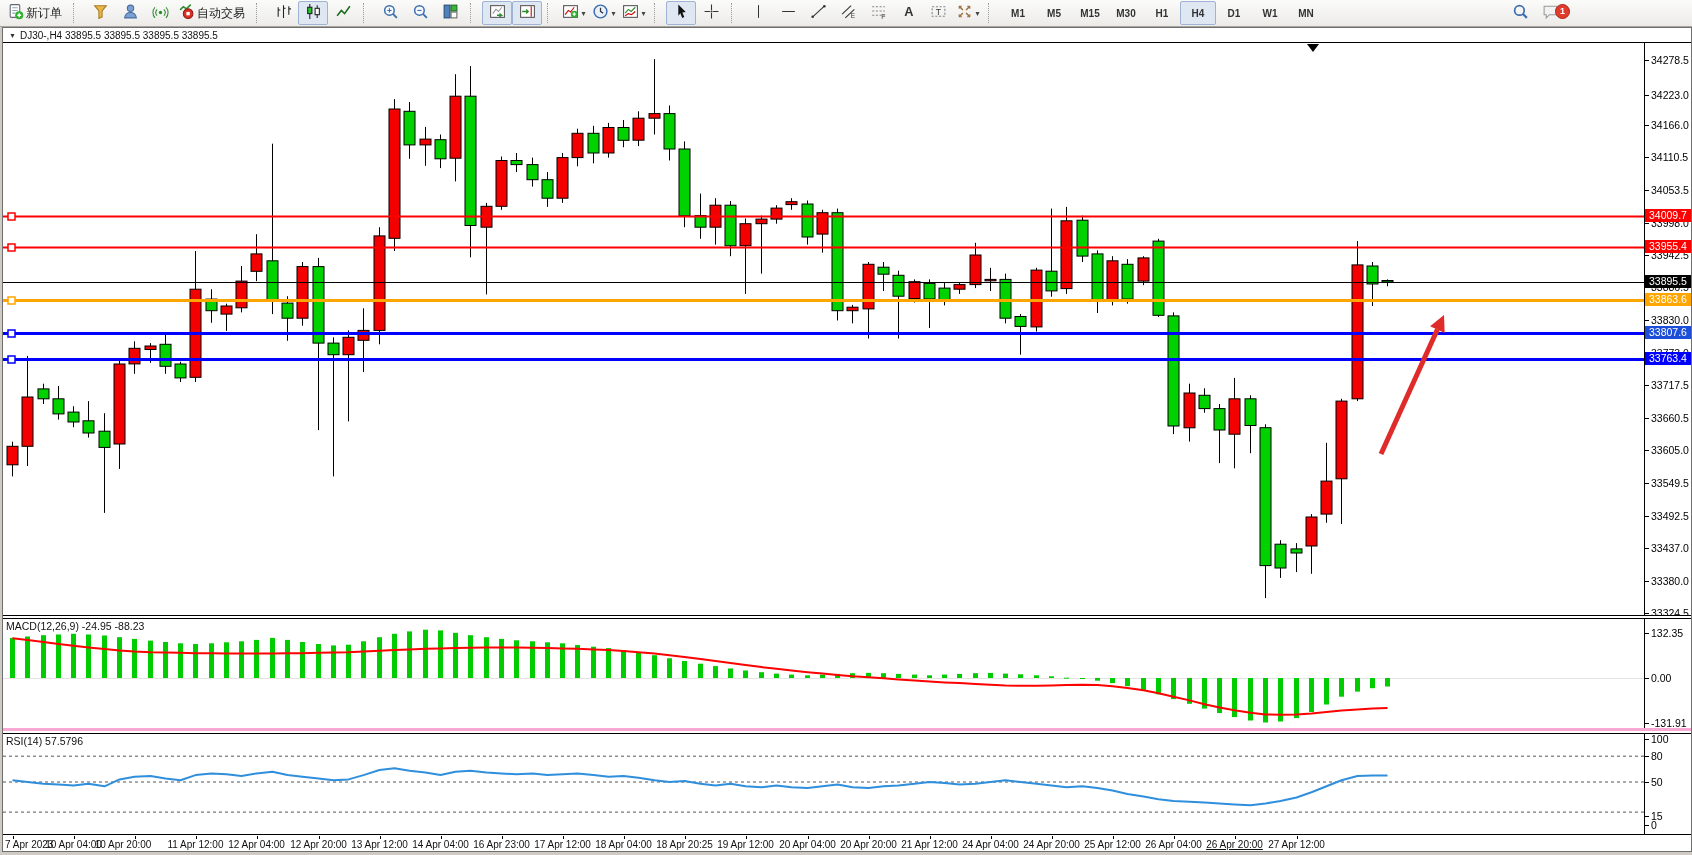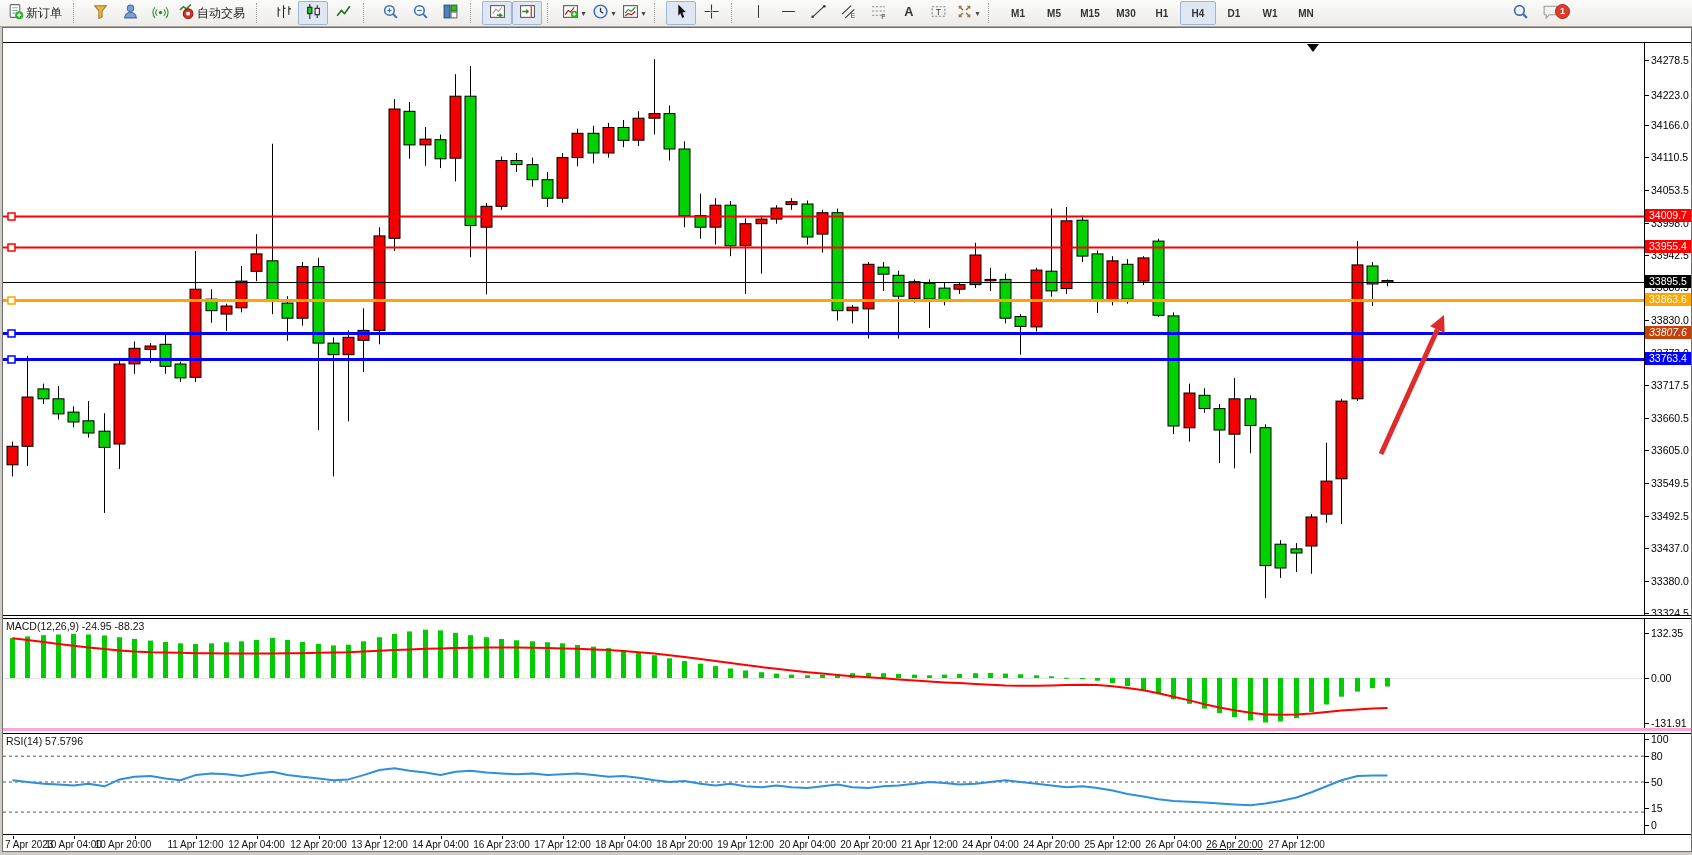--- a/index.html
+++ b/index.html
@@ -280,6 +280,10 @@
     </div>
 
   <div id="chartwin">
+    <div id="titlebar">
+      <span class="tri">▼</span>
+      <span>DJ30-,H4  33895.5 33895.5 33895.5 33895.5</span>
+    </div>
 
     <div class="row" id="row-main">
       <div class="plot" id="plot-main">

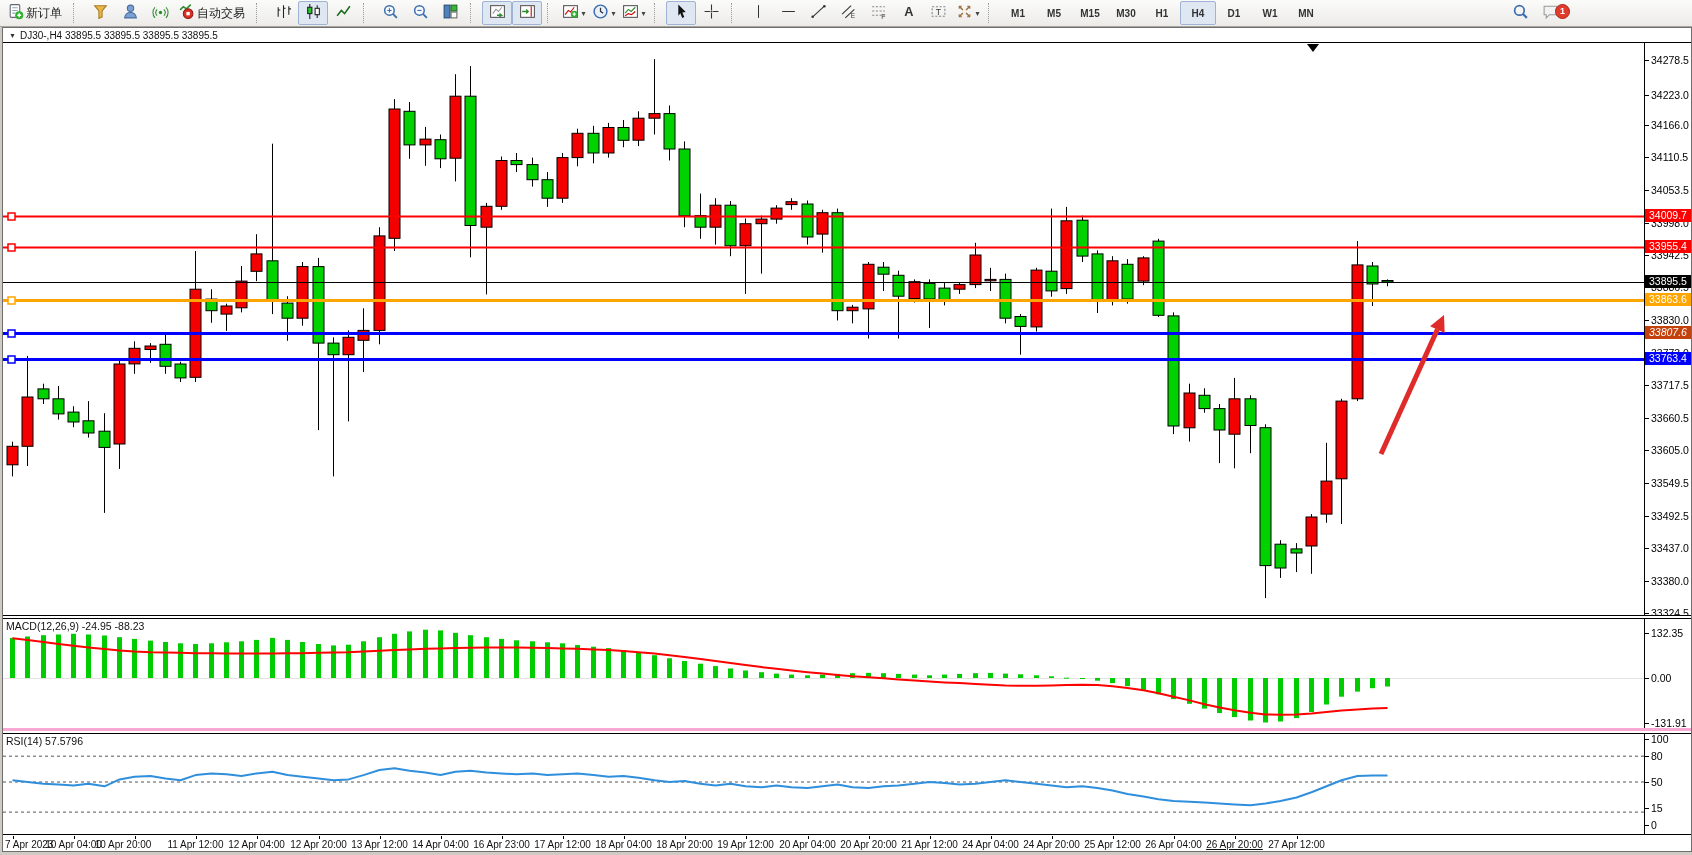--- a/index.html
+++ b/index.html
@@ -577,7 +577,7 @@
           <div class="linelabel" style="top: 166px; background: rgb(255, 0, 0);">34009.7</div>
           <div class="linelabel" style="top: 197px; background: rgb(255, 0, 0);">33955.4</div>
           <div class="linelabel" style="top: 250px; background: rgb(255, 165, 0);">33863.6</div>
-          <div class="linelabel" style="top: 283px; background: #c2410c; font-style: italic;">33807.6</div>
+          <div class="linelabel" style="top: 283px; background: #1d4ed8;">33807.6</div>
           <div class="linelabel" style="top: 309px; background: rgb(0, 0, 255);">33763.4</div>
         </div>
     </div>

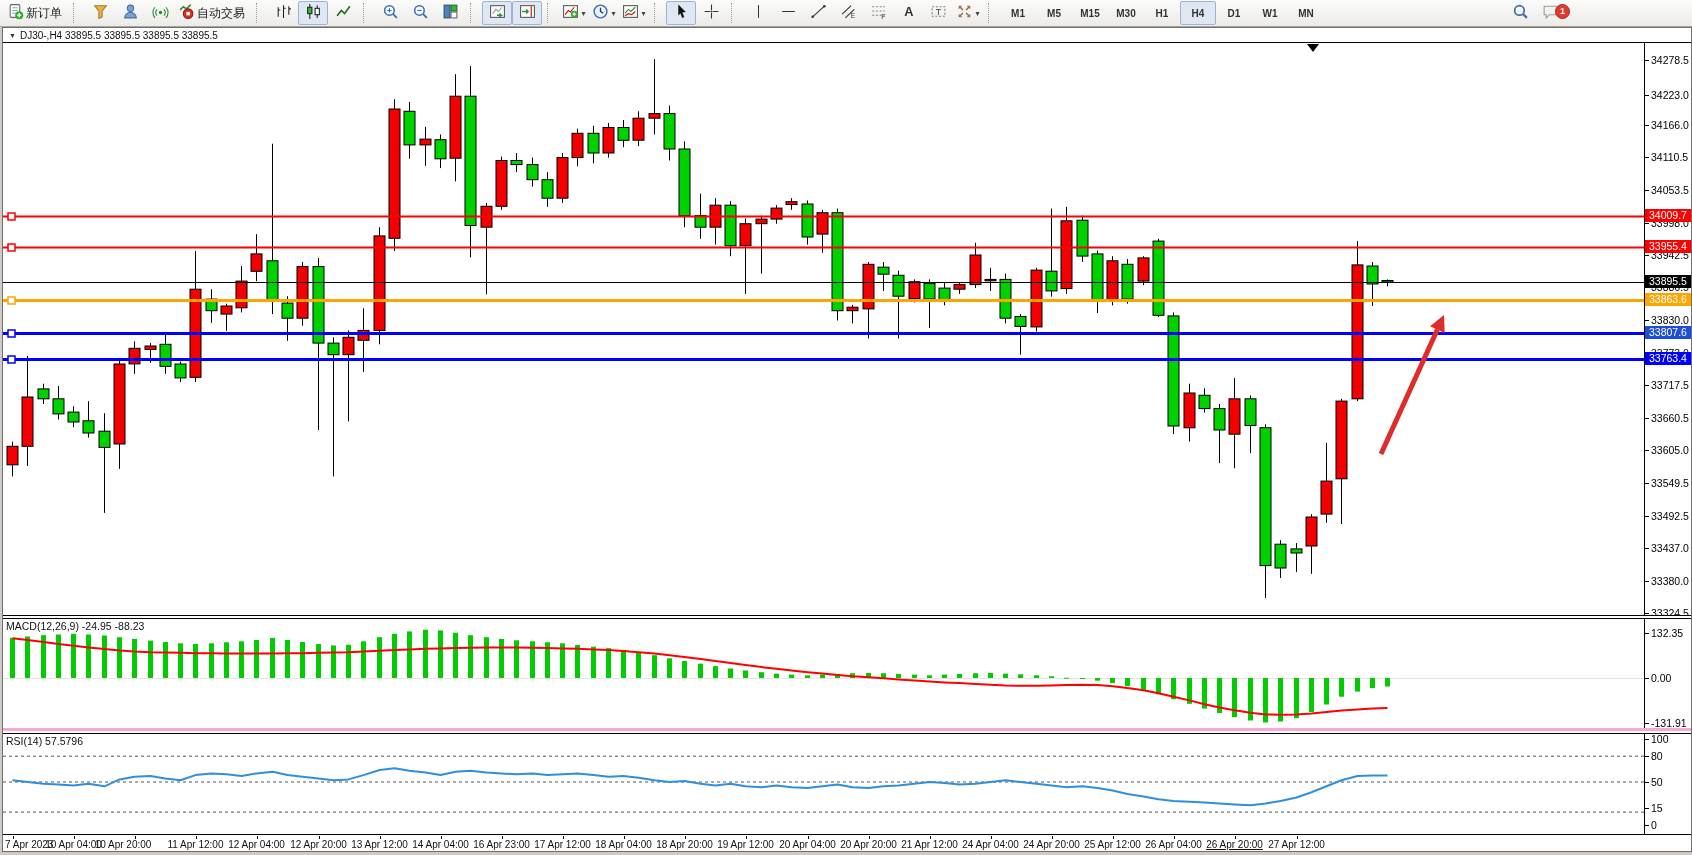--- a/index.html
+++ b/index.html
@@ -722,7 +722,7 @@
             <span class="dash"></span>
             <span>50</span>
           </div>
-          <div class="tick" style="top: 68px;">
+          <div class="tick" style="top: 76px;">
             <span class="dash"></span>
             <span>15</span>
           </div>

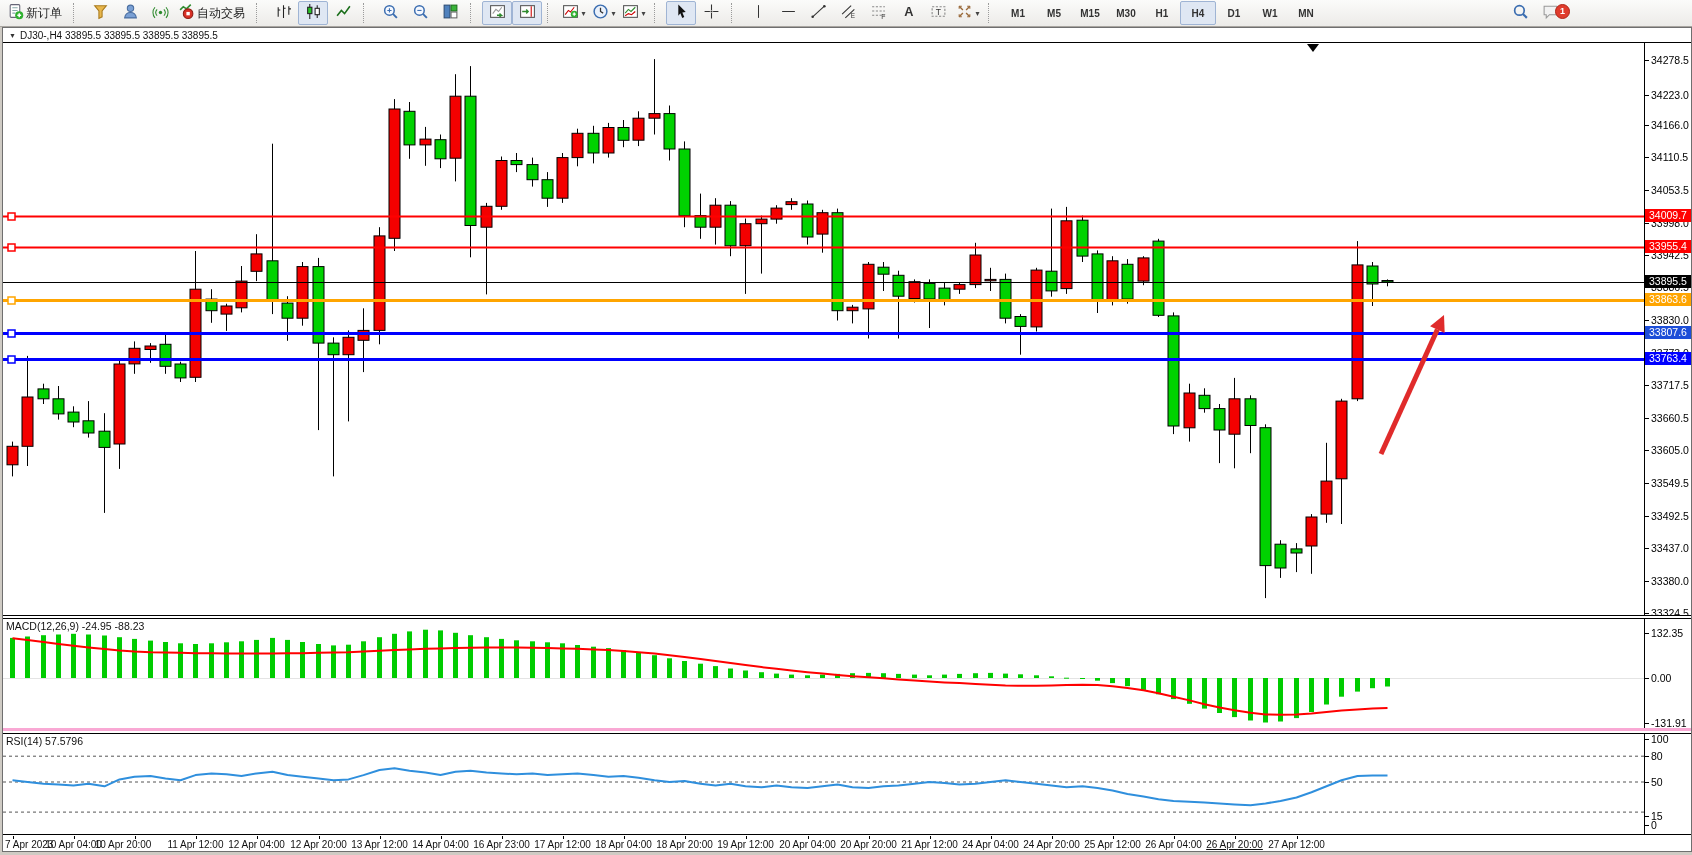--- a/index.html
+++ b/index.html
@@ -758,7 +758,7 @@
           <div class="ttick" style="left: 620.5px;"></div>
           <div class="tlab" style="left: 620.5px;">18 Apr 04:00</div>
           <div class="ttick" style="left: 681.5px;"></div>
-          <div class="tlab" style="left: 681.5px;">18 Apr 20:00</div>
+          <div class="tlab" style="left: 681.5px;">18 Apr 20:25</div>
           <div class="ttick" style="left: 742.5px;"></div>
           <div class="tlab" style="left: 742.5px;">19 Apr 12:00</div>
           <div class="ttick" style="left: 804.5px;"></div>

